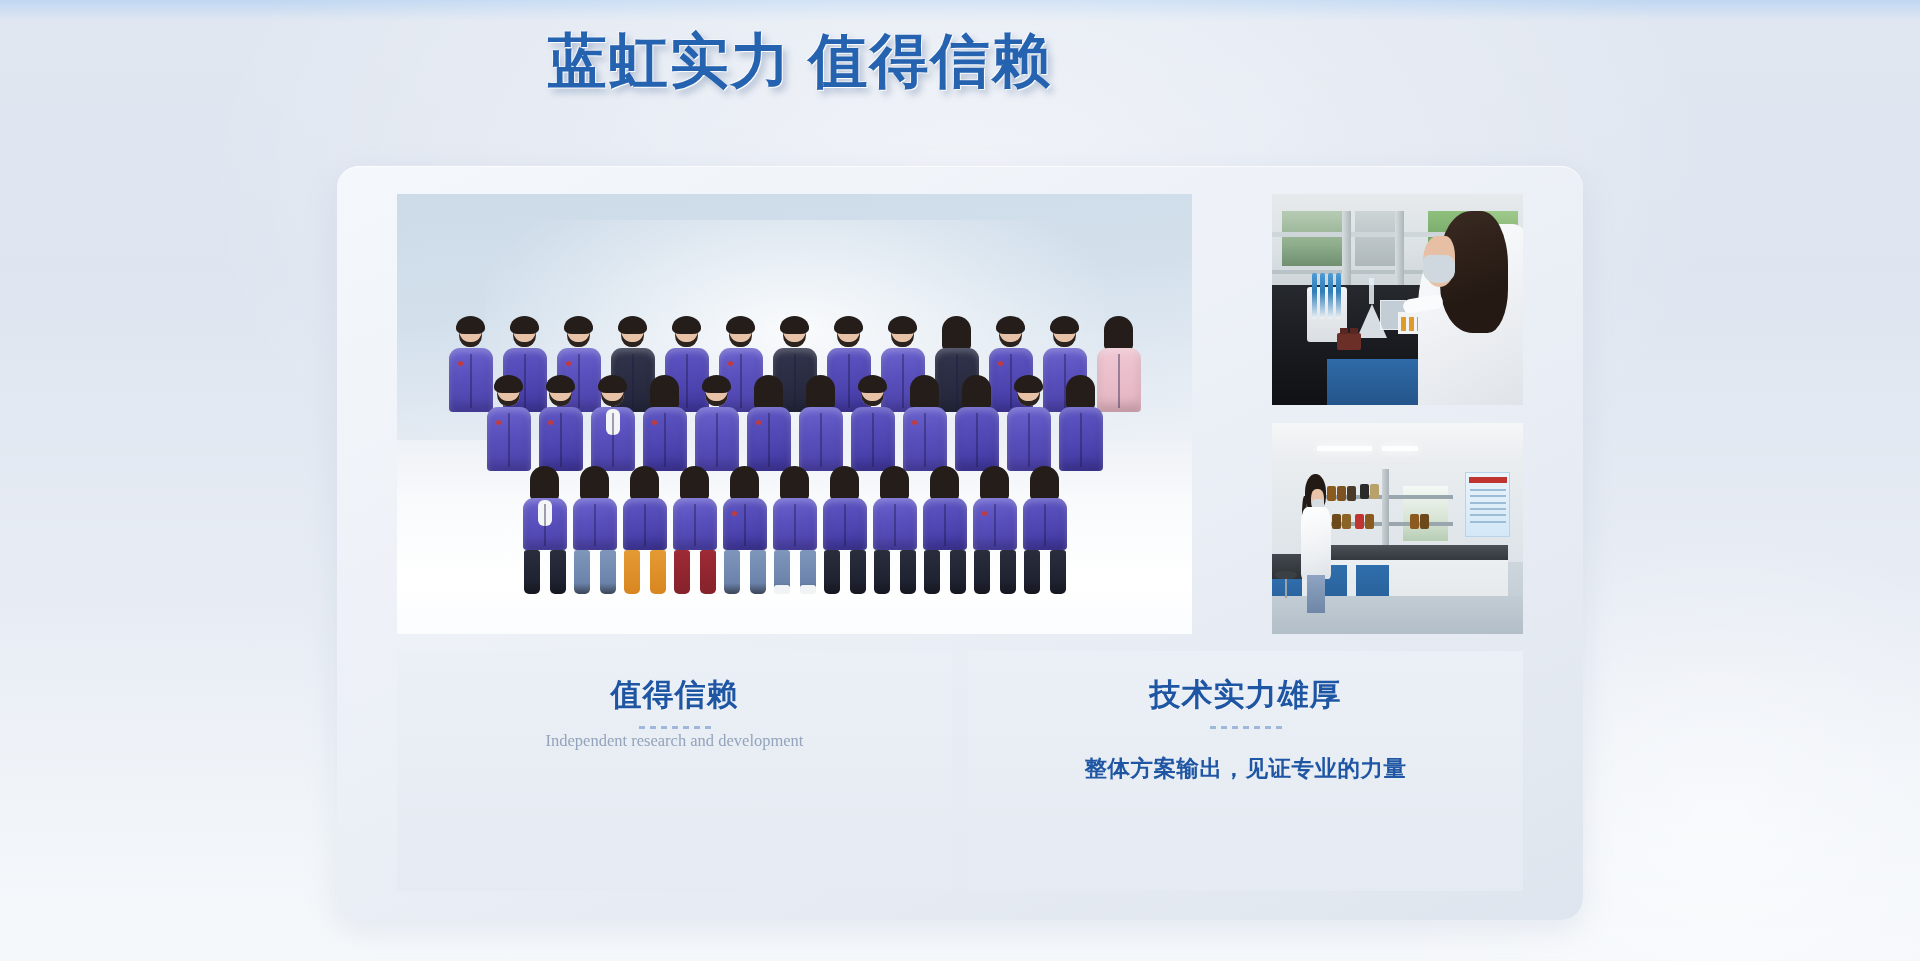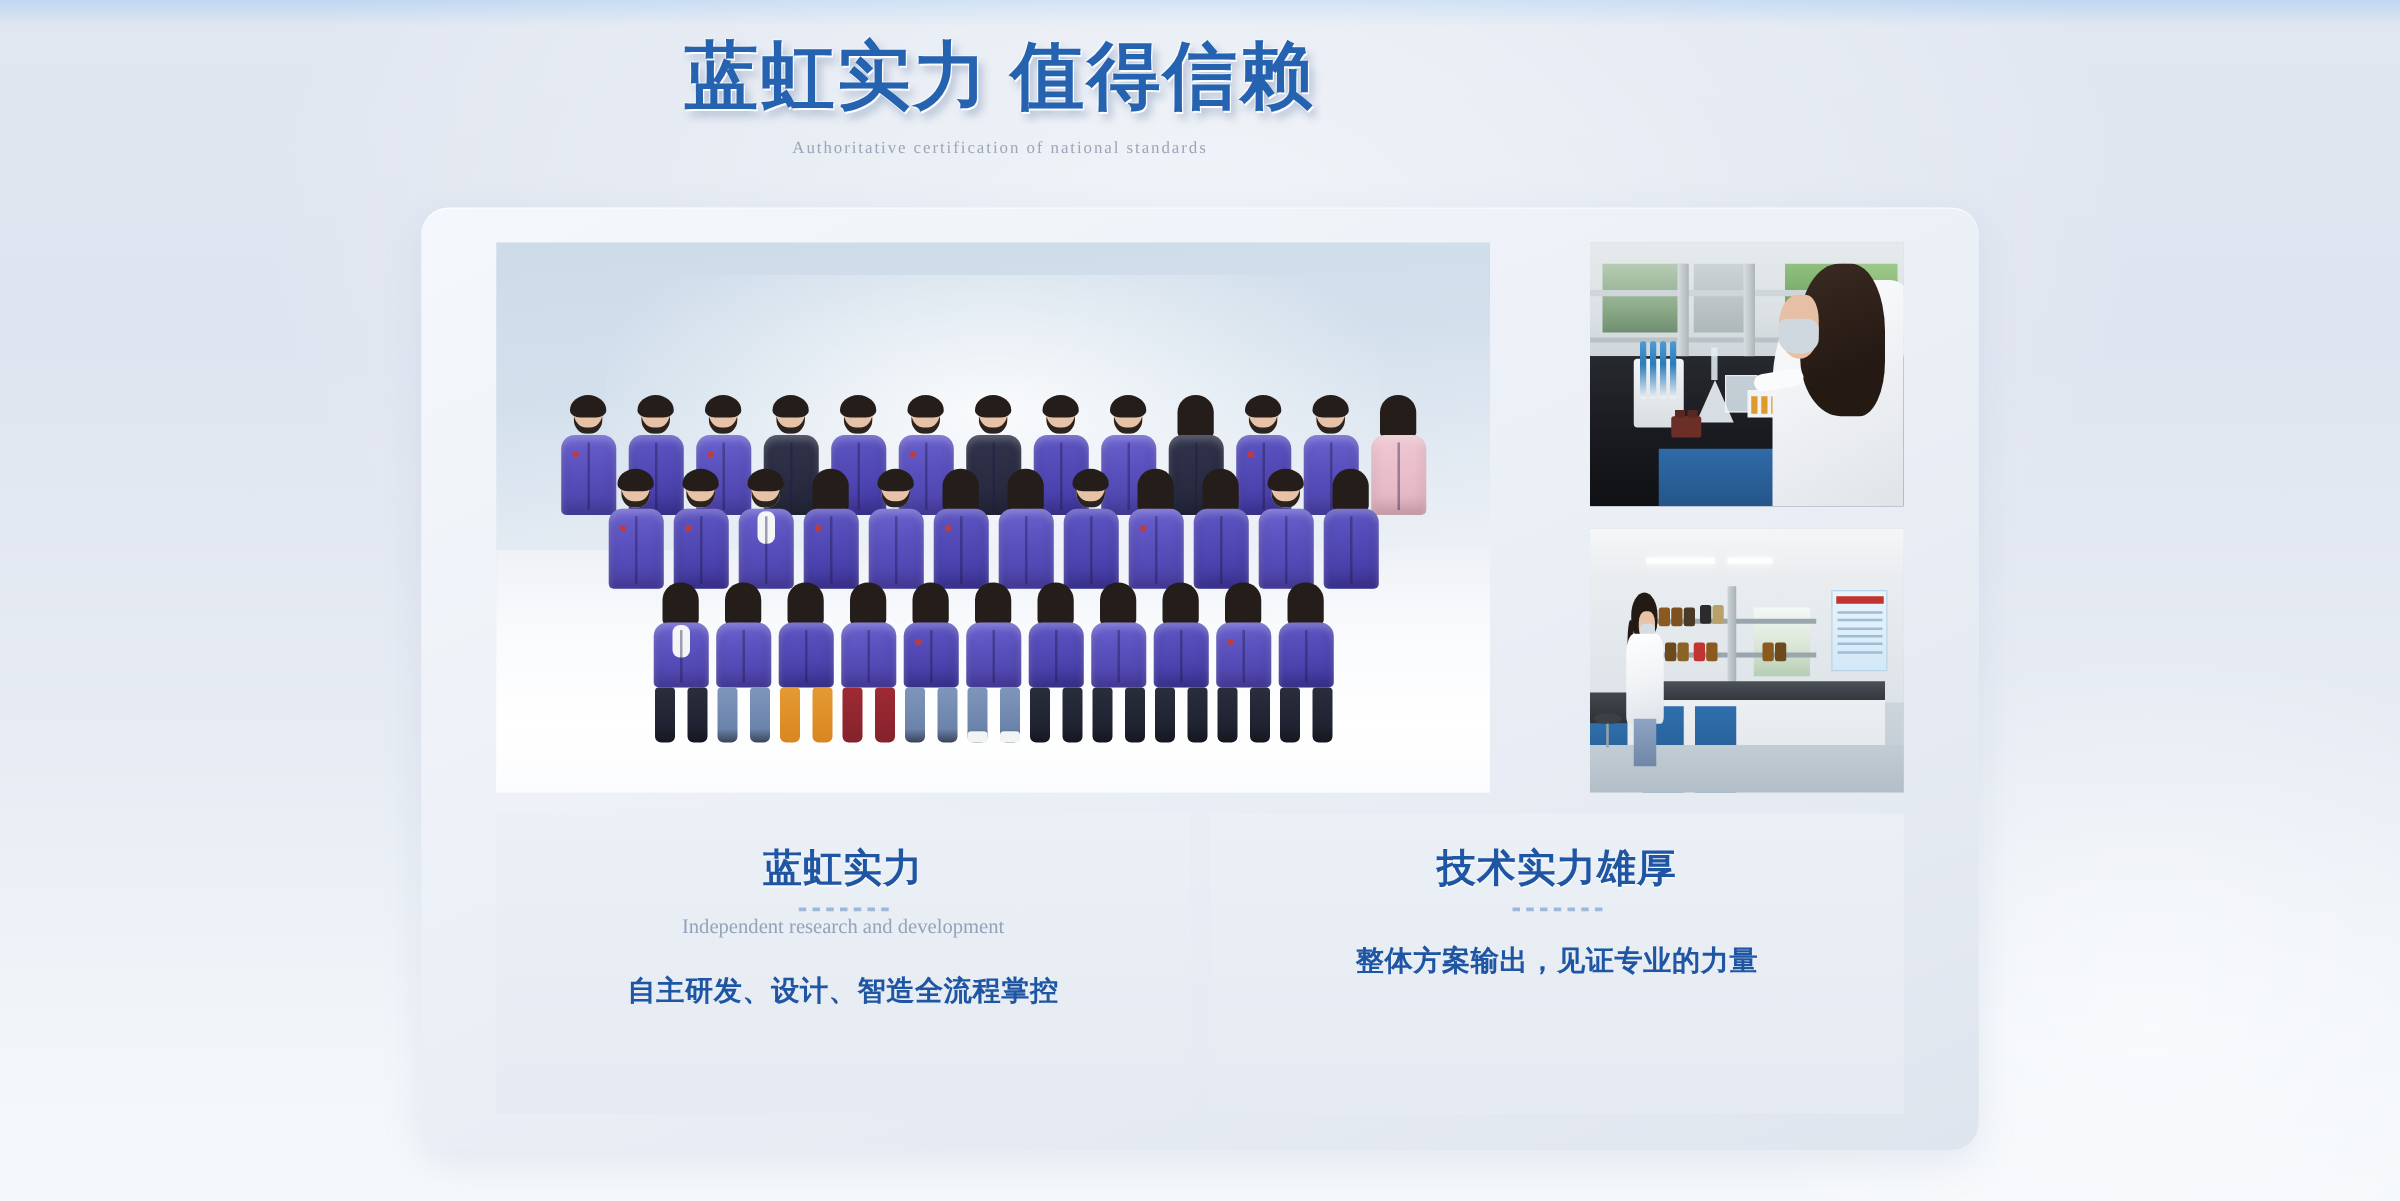--- a/index.html
+++ b/index.html
@@ -310,7 +310,6 @@
 
 <div class="heading">
   <div class="heading-title">蓝虹实力  值得信赖</div>
-  <div class="heading-sub">Authoritative certification of national standards</div>
 </div>
 
 <div class="panel">

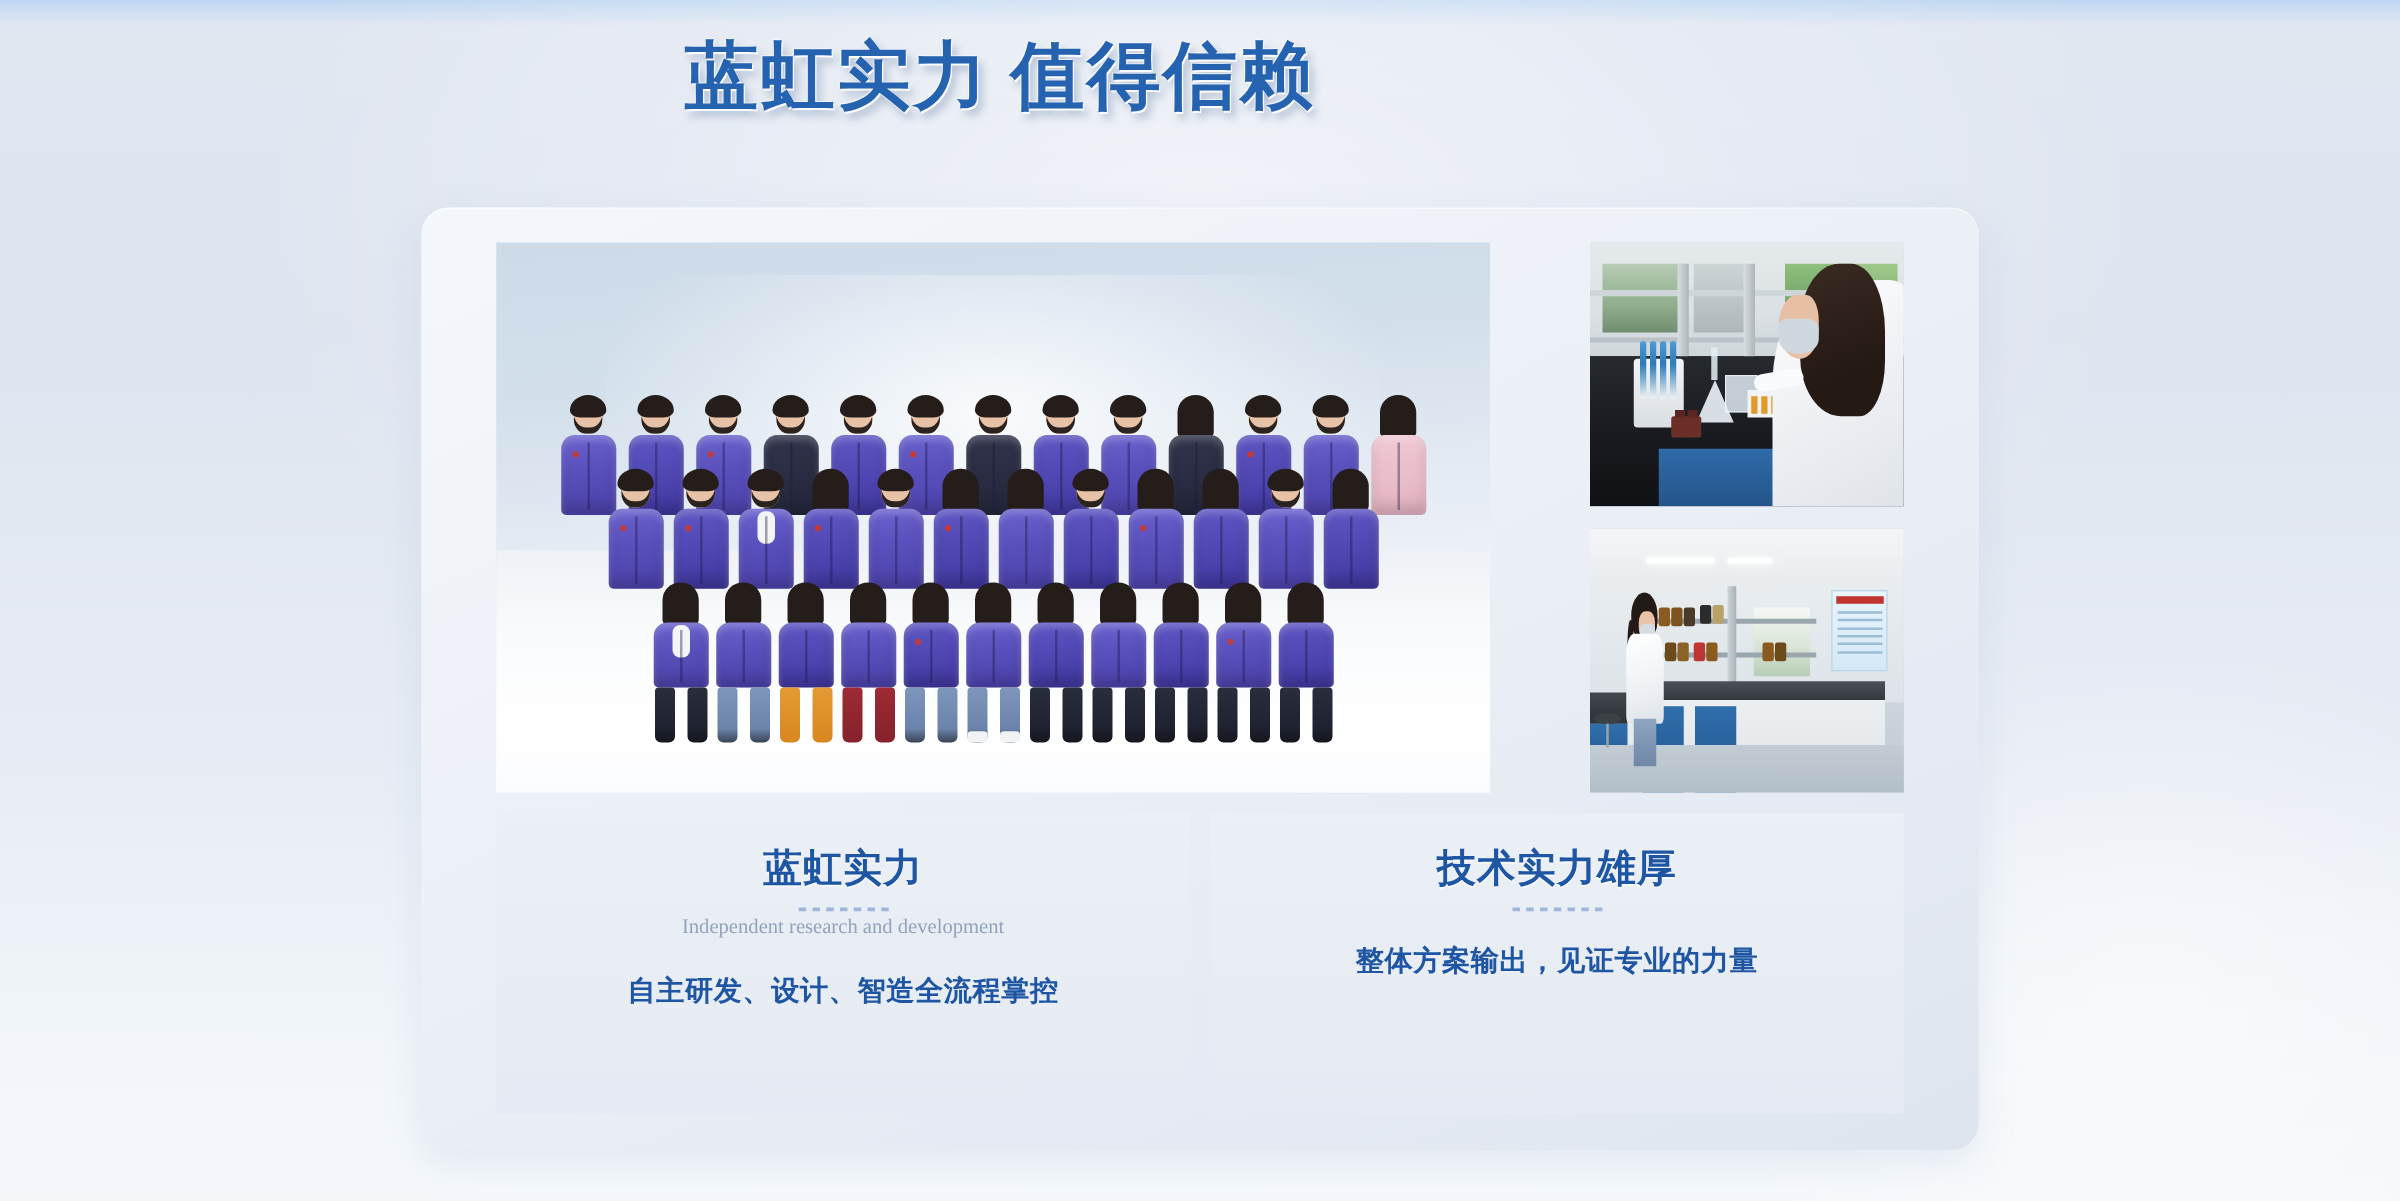--- a/index.html
+++ b/index.html
@@ -720,7 +720,7 @@
   <div class="cards">
 
     <div class="card">
-      <div class="card-title">蓝虹实力</div>
+      <div class="card-title">值得信赖</div>
       <div class="card-dots">
         <i></i>
           <i></i>

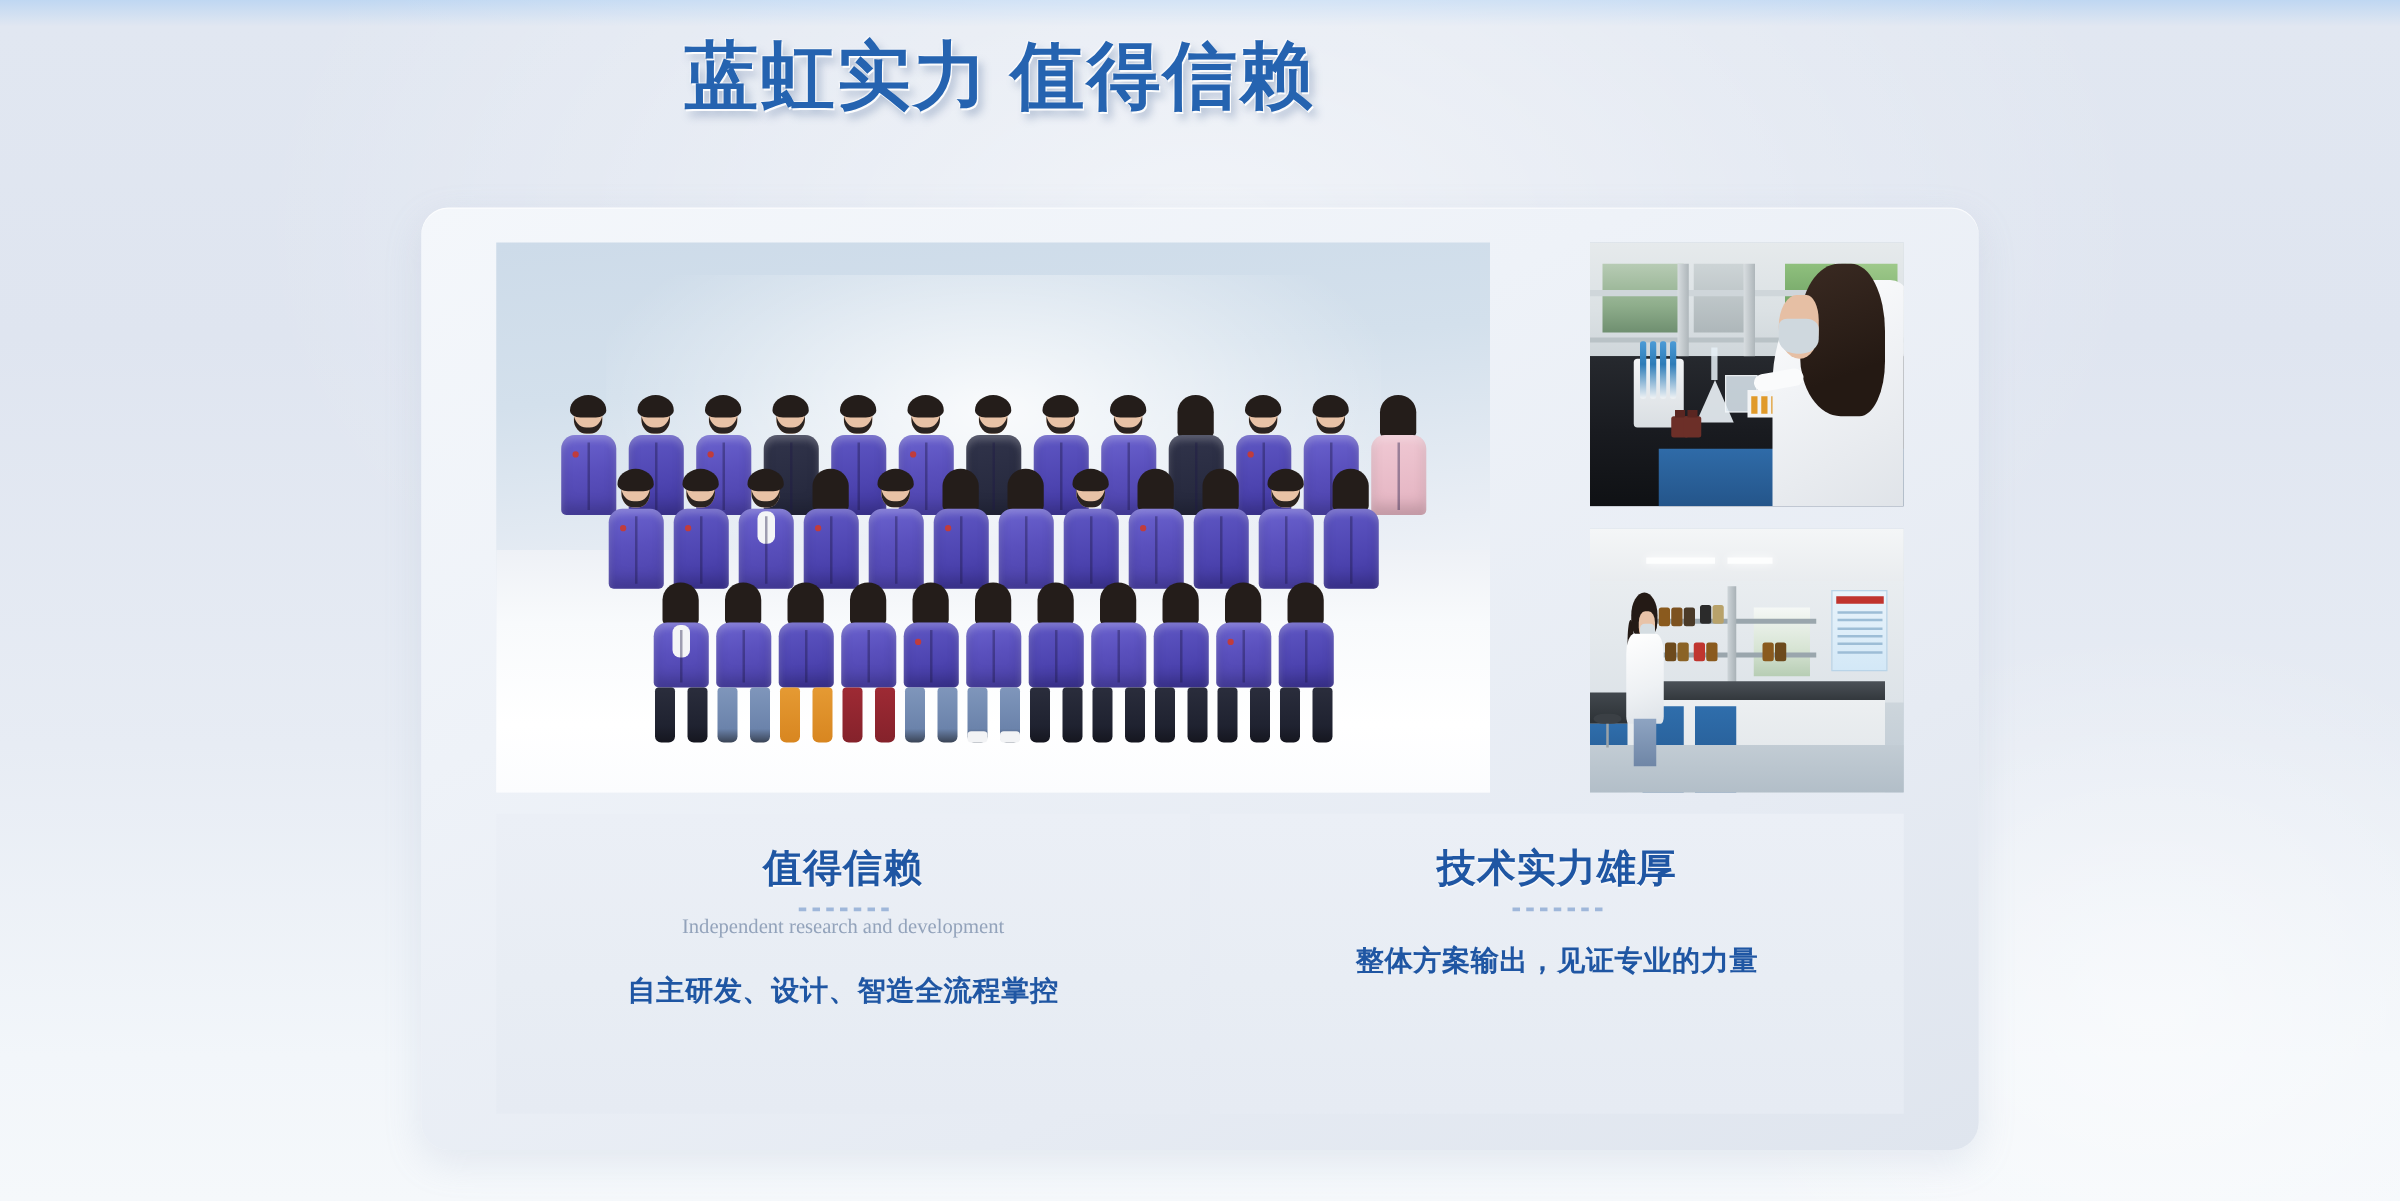--- a/index.html
+++ b/index.html
@@ -732,7 +732,6 @@
       </div>
       <div class="card-sub">Independent research and development</div>
       <div class="card-body">
-        <span>自主研发、设计、智造全流程掌控</span>
       </div>
     </div>
 

